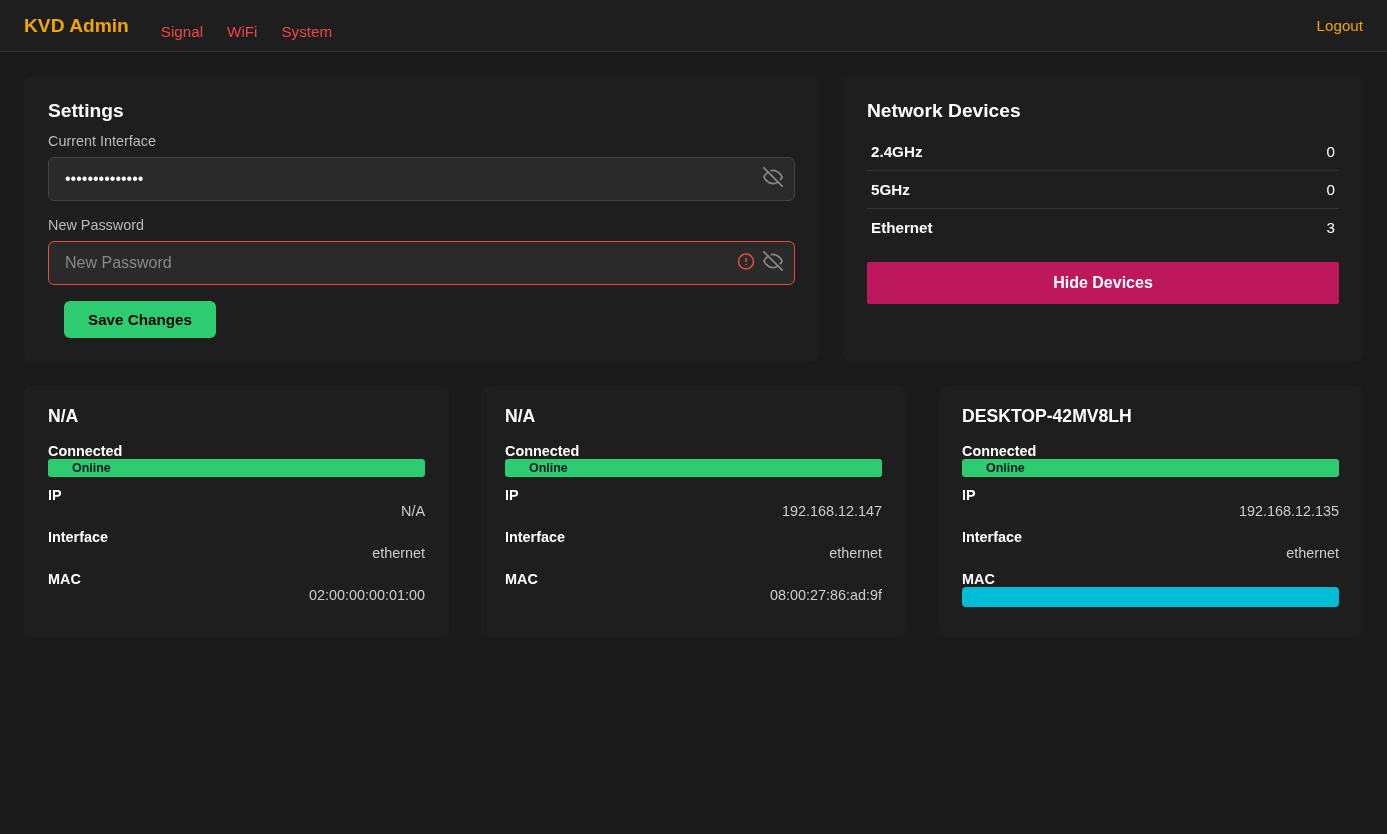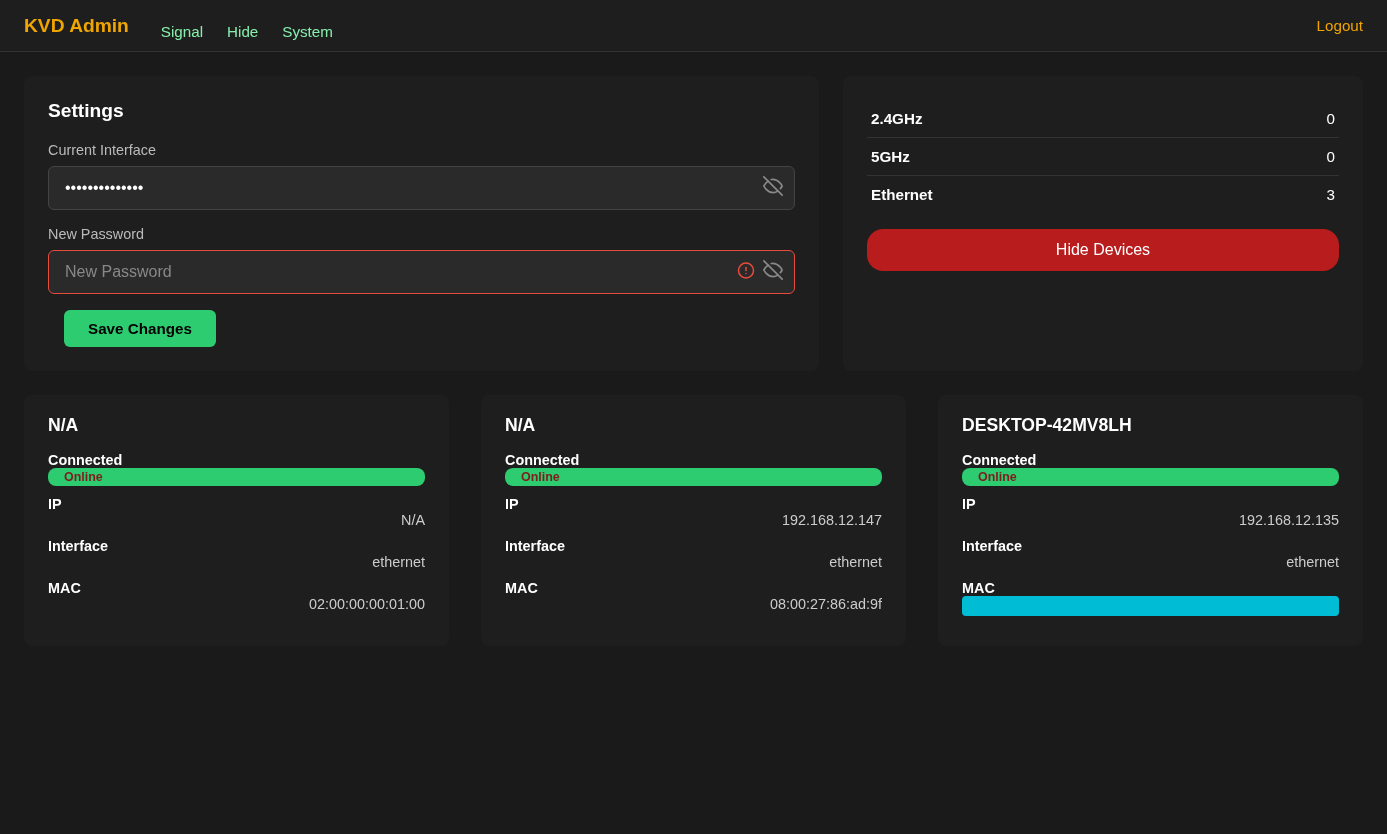--- a/index.html
+++ b/index.html
@@ -31,7 +31,7 @@
       flex: 1;
     }
     .navbar-nav a {
-      color: #86efac;
+      color: #ef4444;
       text-decoration: none;
       font-size: 0.95rem;
       margin-top: 12px;

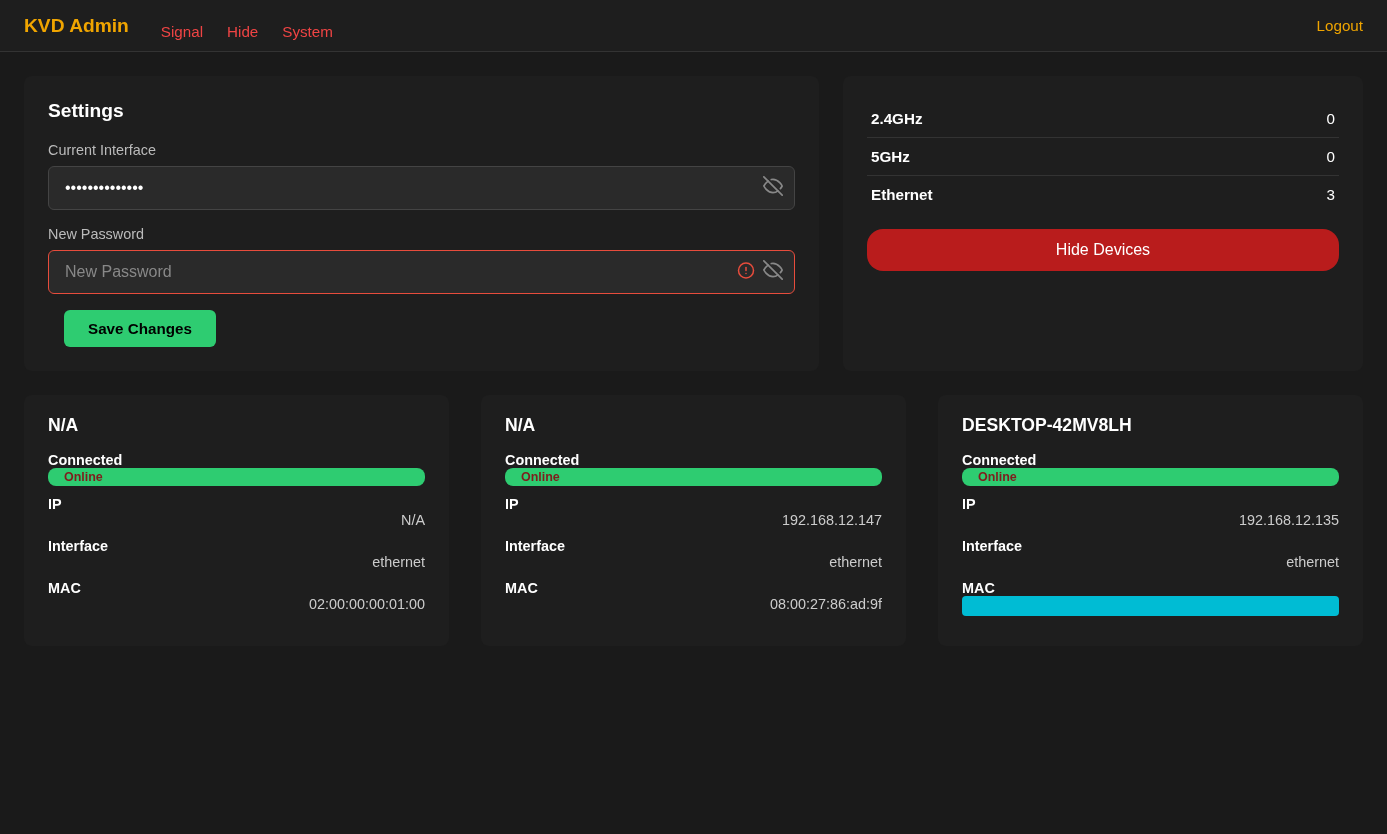--- a/index.html
+++ b/index.html
@@ -226,7 +226,7 @@
   <span class="navbar-brand">KVD Admin</span>
   <div class="navbar-nav">
     <a href="#">Signal</a>
-    <a href="#">Hide</a>
+    <a href="#">WiFi</a>
     <a href="#">System</a>
   </div>
   <button class="navbar-logout">Logout</button>

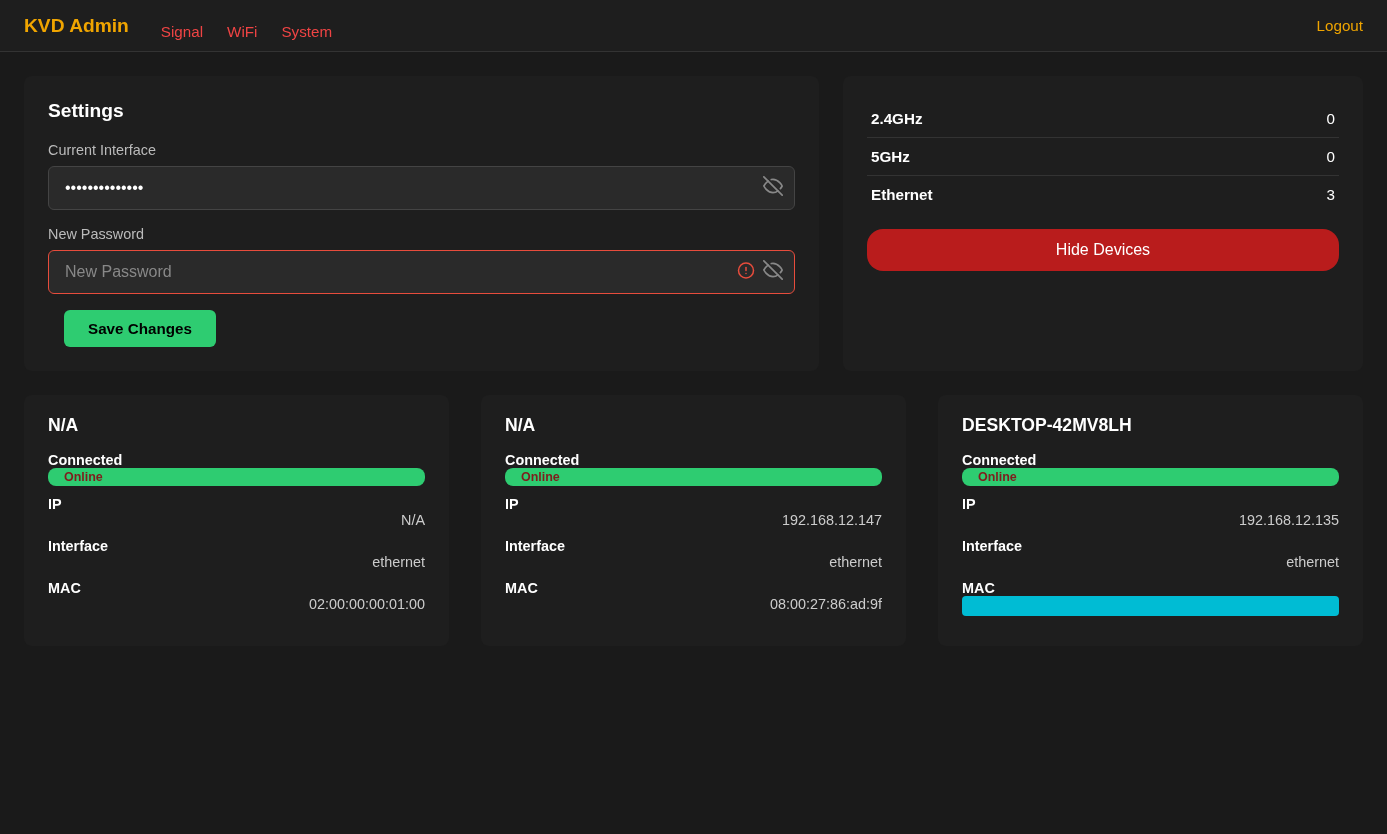--- a/index.html
+++ b/index.html
@@ -67,7 +67,7 @@
     .panel-title {
       font-size: 1.2rem;
       font-weight: 600;
-      margin-bottom: 20px;
+      margin-bottom: 11px;
       color: #fff;
     }
     .field-label {

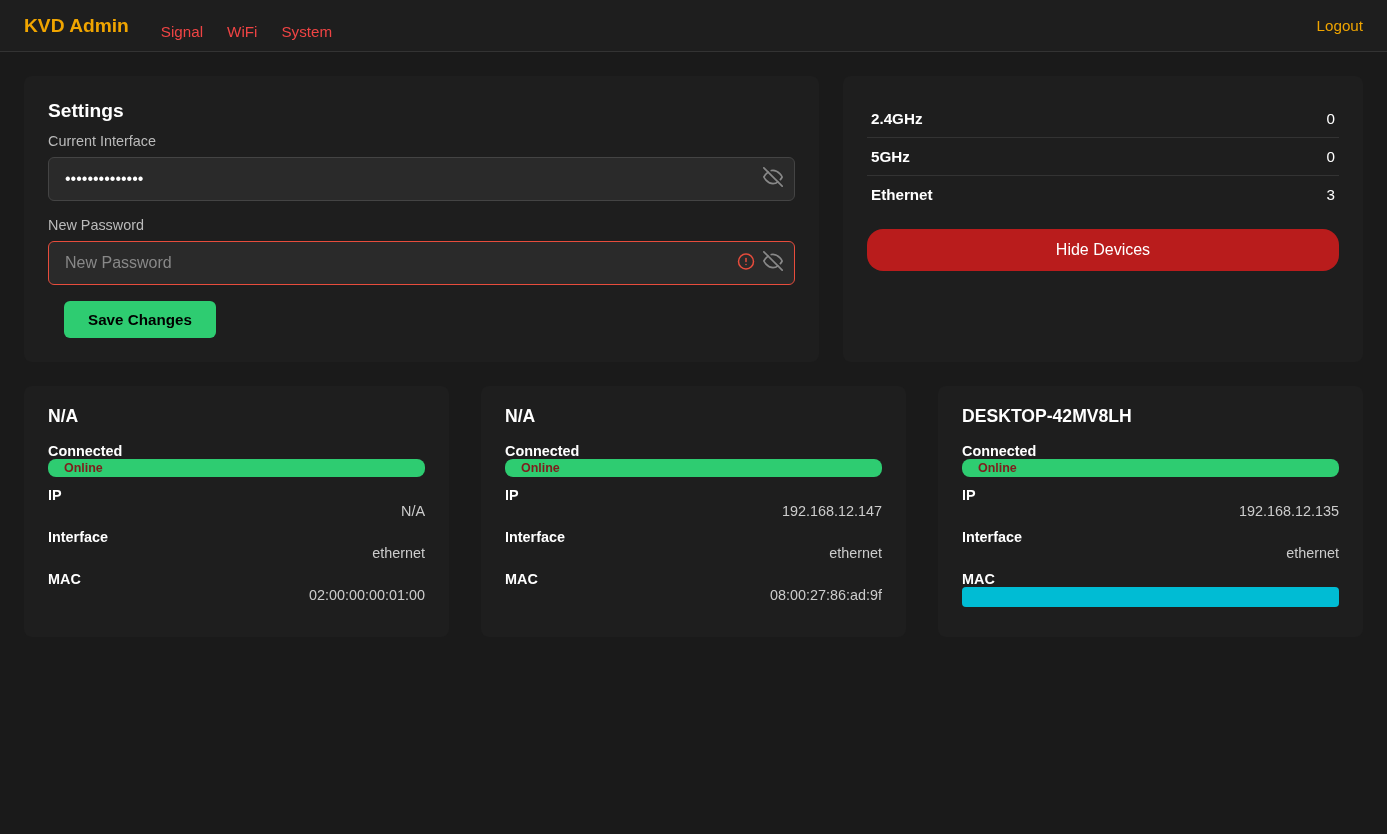--- a/index.html
+++ b/index.html
@@ -277,6 +277,7 @@
     </div>
 
     <div class="network-panel">
+      <div class="panel-title">Network Devices</div>
 
       <div class="network-row">
         <span class="network-label">2.4GHz</span>

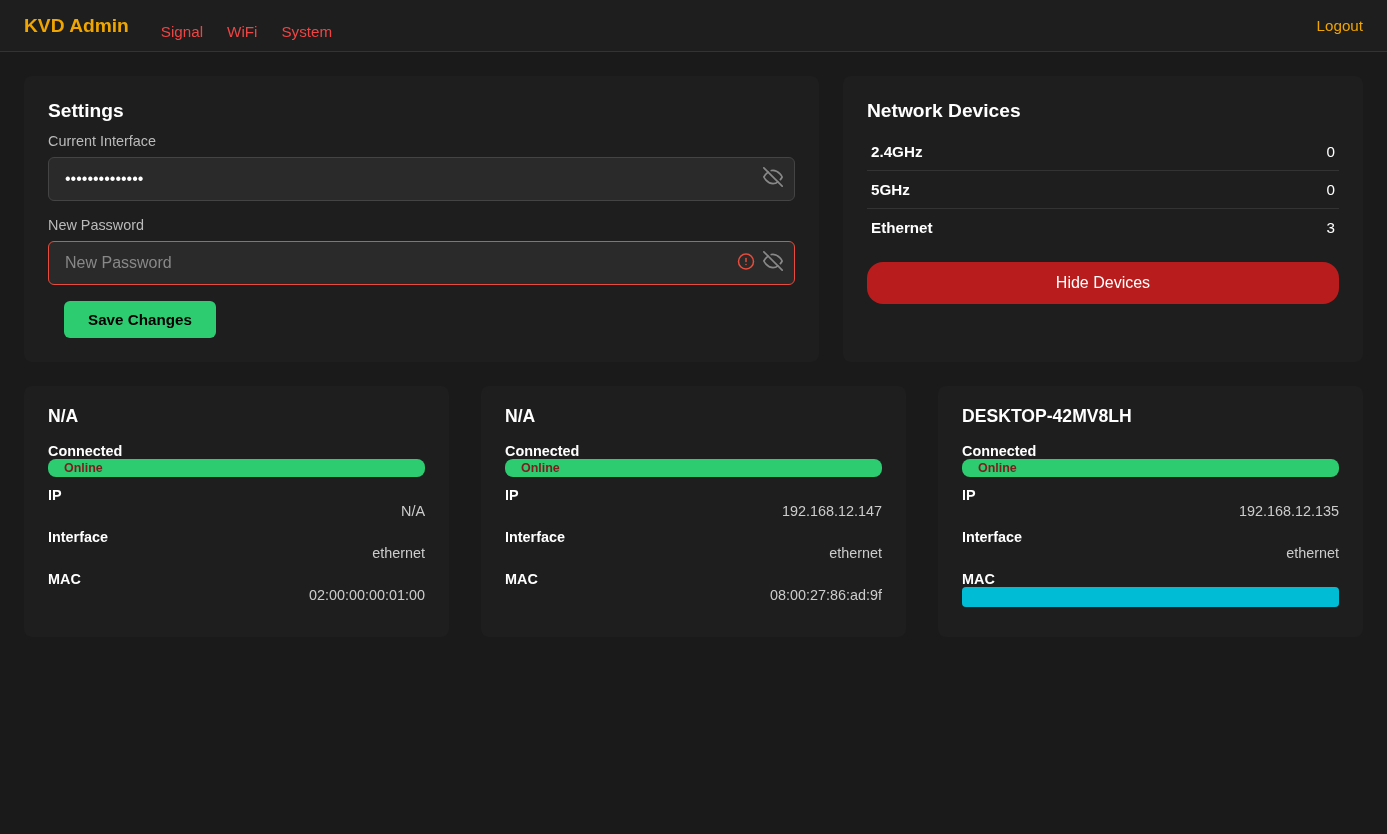--- a/index.html
+++ b/index.html
@@ -158,14 +158,14 @@
     .network-label { font-weight: 600; color: #fff; }
     .network-value { color: #fff; }
     .btn-hide {
-      background: #b91c1c;
+      background: #be185d;
       color: #fff;
       border: none;
-      border-radius: 16px;
+      border-radius: 2px;
       padding: 12px;
       width: 100%;
       font-size: 1rem;
-      font-weight: 400;
+      font-weight: 700;
       cursor: pointer;
       margin-top: 16px;
     }

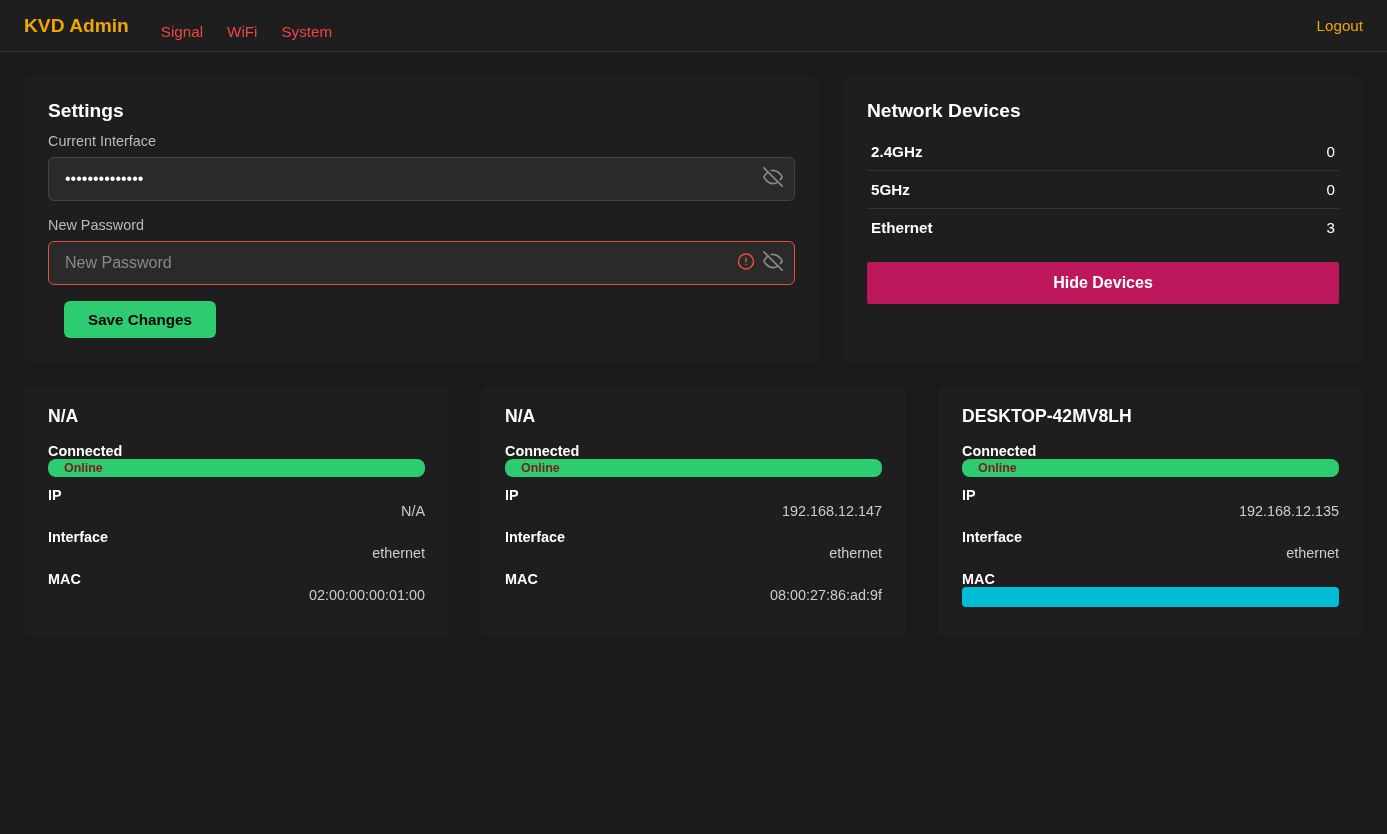--- a/index.html
+++ b/index.html
@@ -204,9 +204,9 @@
     }
     .badge-online {
       background: #2ecc71;
-      color: #7f1d1d;
-      border-radius: 8px;
-      padding: 2px 16px;
+      color: #0f172a;
+      border-radius: 3px;
+      padding: 2px 24px;
       font-size: 0.78rem;
       font-weight: 700;
     }

